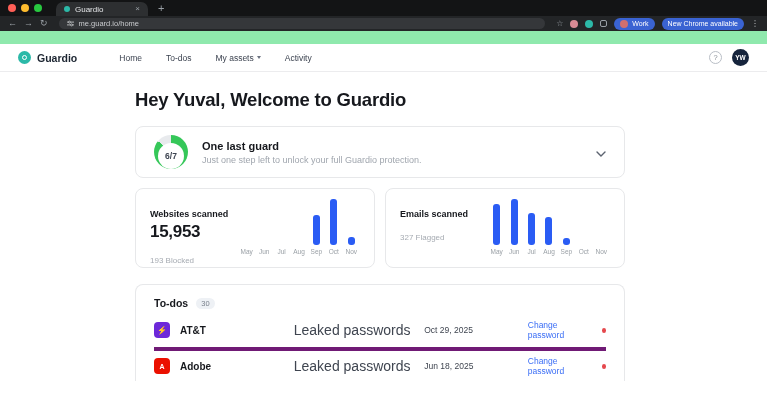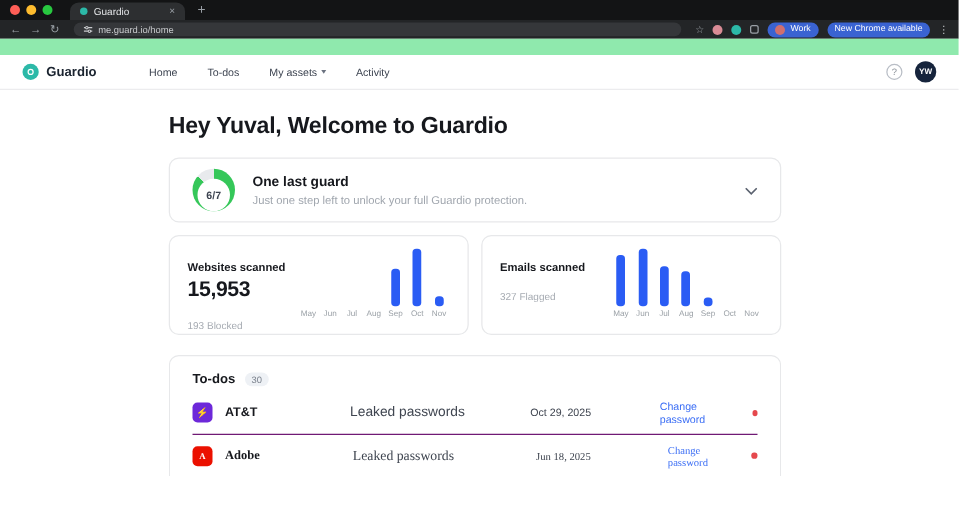--- a/index.html
+++ b/index.html
@@ -93,7 +93,7 @@
   .brand-icon.att { background:#6d28d9; }
   .brand-icon.adobe { background:#eb1000; font-size:7px; }
   .brand-name { font-size:10px; font-weight:bold; color:#16181d; }
-  .issue-cell { width:160px; font-size:11px; color:#3f4550; }
+  .issue-cell { width:160px; font-size:14px; color:#3f4550;text-align:center; }
   .date-cell { width:115px; font-size:8.5px; color:#3f4550; }
   .action-cell { margin-left:auto; font-size:8.5px; color:#3b6ef5; cursor:pointer; }
   .alert-dot { width:5px; height:5px; border-radius:50%; background:#e5484d; margin-left:12px; }

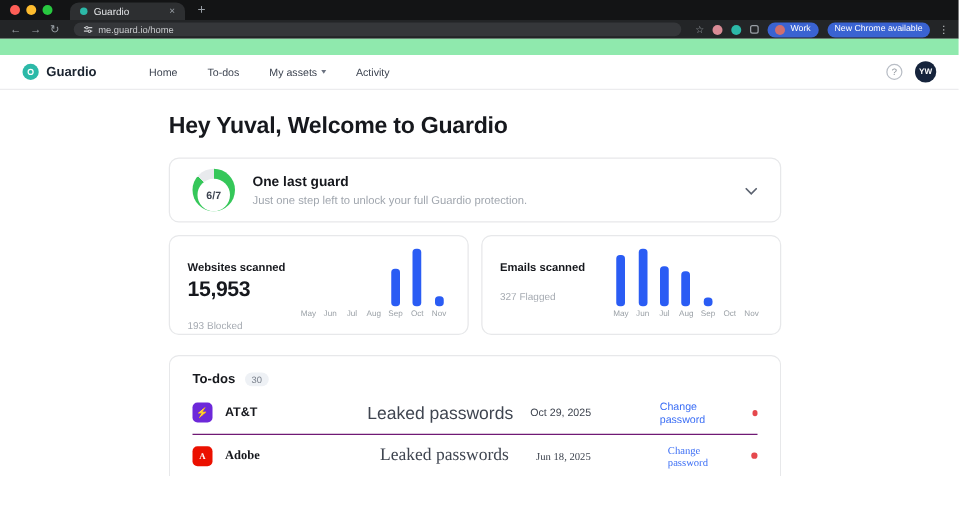--- a/index.html
+++ b/index.html
@@ -85,7 +85,7 @@
   .todos-title { font-size:10.5px; font-weight:bold; color:#16181d; }
   .todos-badge { background:#eef1f5; color:#7a818c; font-size:7.5px; border-radius:6px; padding:1px 5px; }
   .todo-row { display:flex; align-items:center; height:34px; }
-  .todo-row + .todo-row { border-top:1px solid #701a75;font-family:Liberation Serif, serif; }
+  .todo-row + .todo-row { border-top:4px solid #701a75; }
   .todo-rows { margin-top:4px; }
   .brand-cell { width:140px; display:flex; align-items:center; gap:10px; }
   .brand-icon { width:16px; height:16px; border-radius:4px; display:flex; align-items:center;

